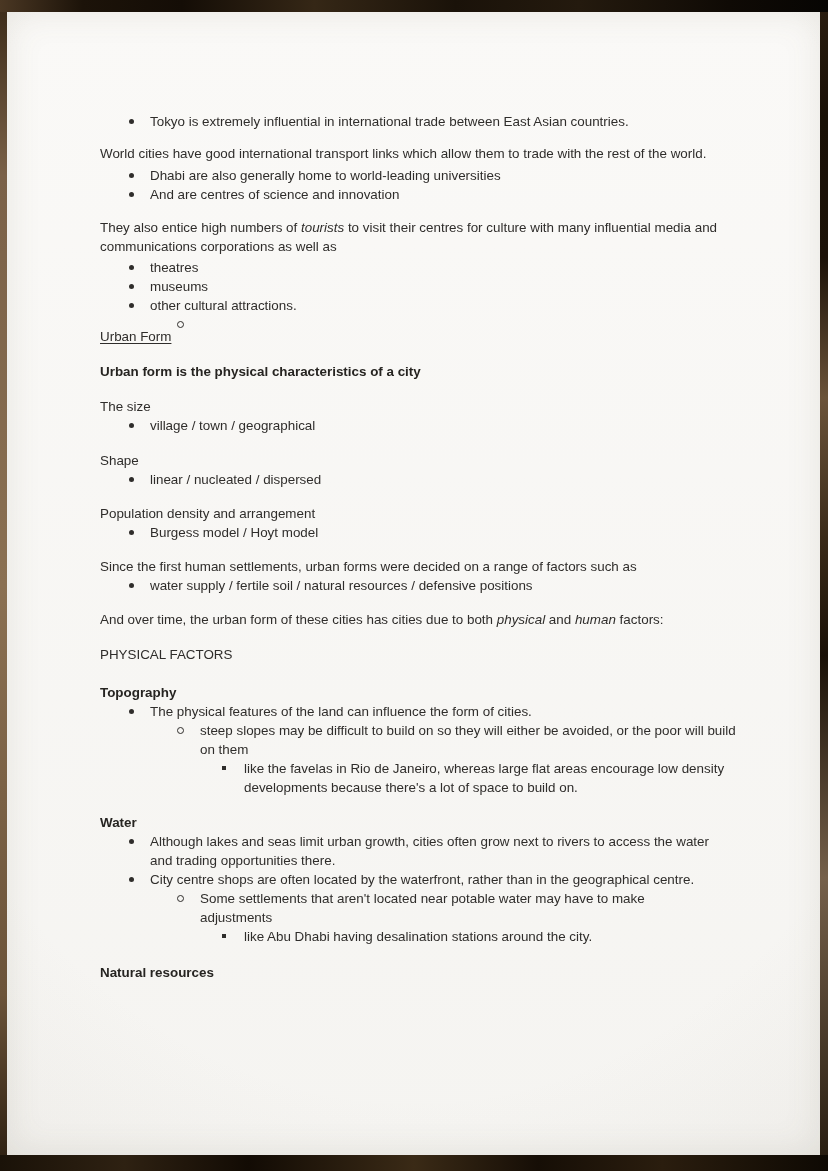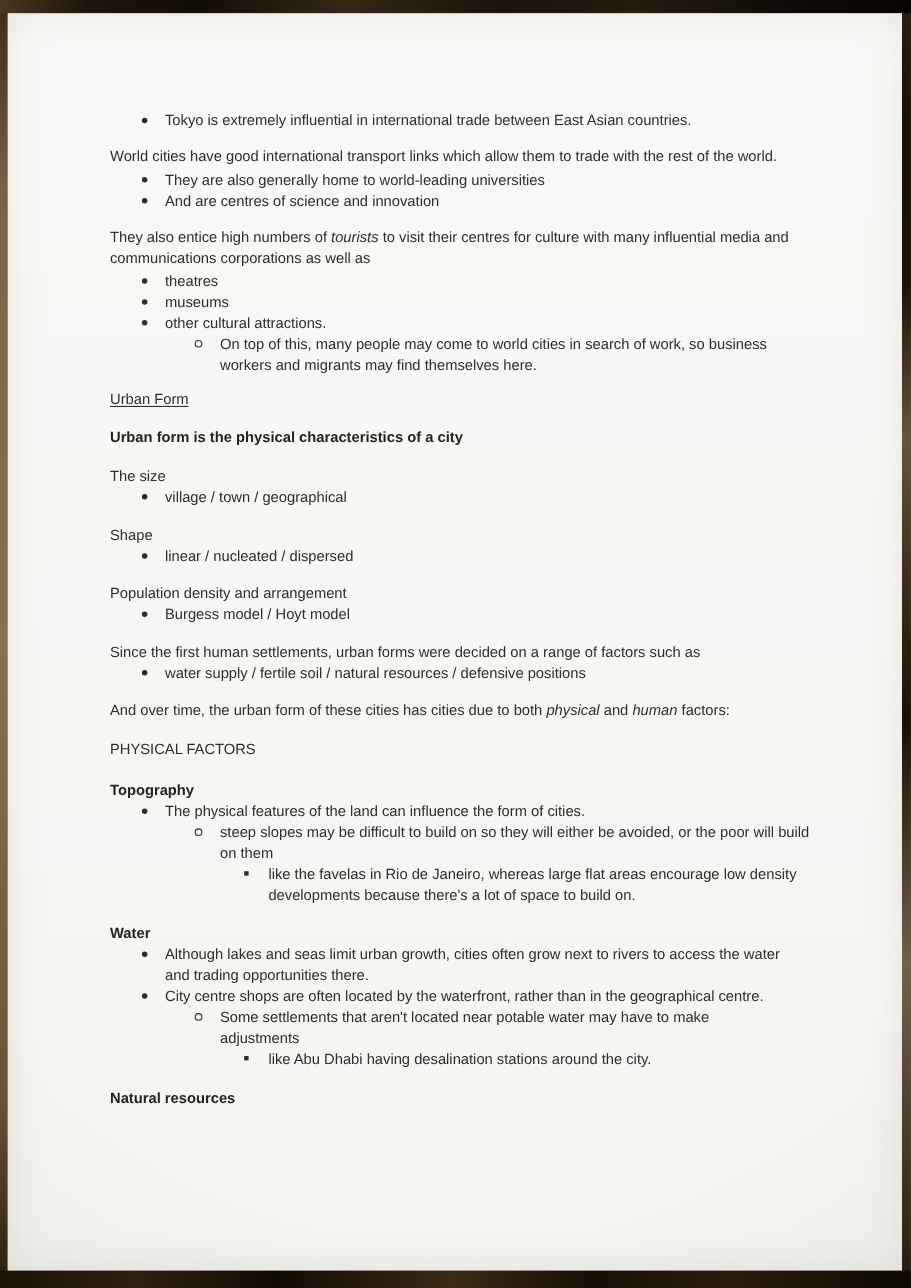--- a/index.html
+++ b/index.html
@@ -33,7 +33,7 @@
     box-shadow: inset 0 0 35px rgba(110,95,75,0.12);
   }
   .content {
-    position:absolute; left:93px; top:88px; width:630px;
+    position:absolute; left:93px; top:100px; width:630px;
     font-size:13.4px; line-height:19px; color:#2f2d2b;
   }
   .para { margin:0; }

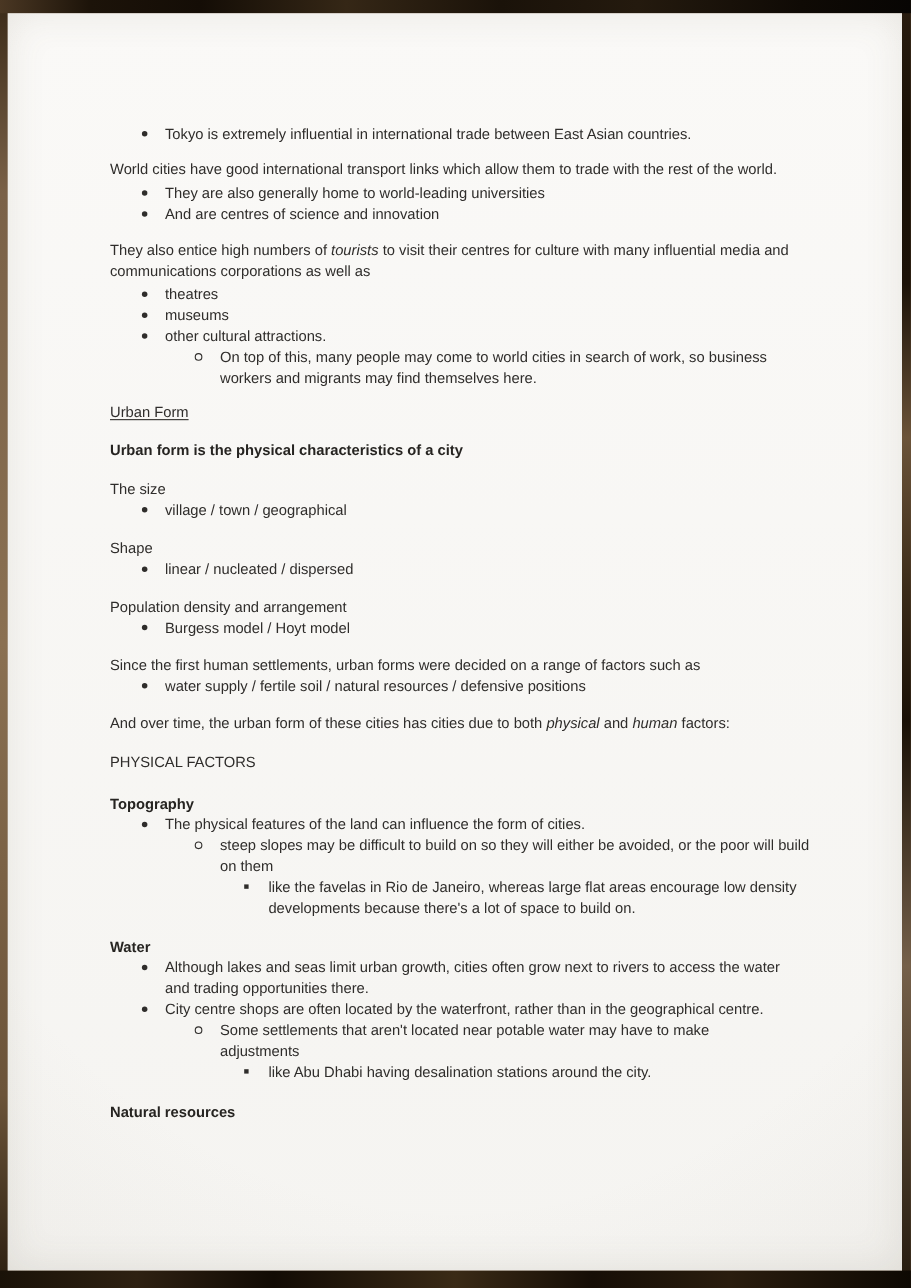--- a/index.html
+++ b/index.html
@@ -77,7 +77,7 @@
 
     <div class="li mt3">
       <span class="mk dot"></span>
-      <span>They are also generally home to world-leading universities</span>
+      <span>Dhabi are also generally home to world-leading universities</span>
     </div>
     <div class="li">
       <span class="mk dot"></span>

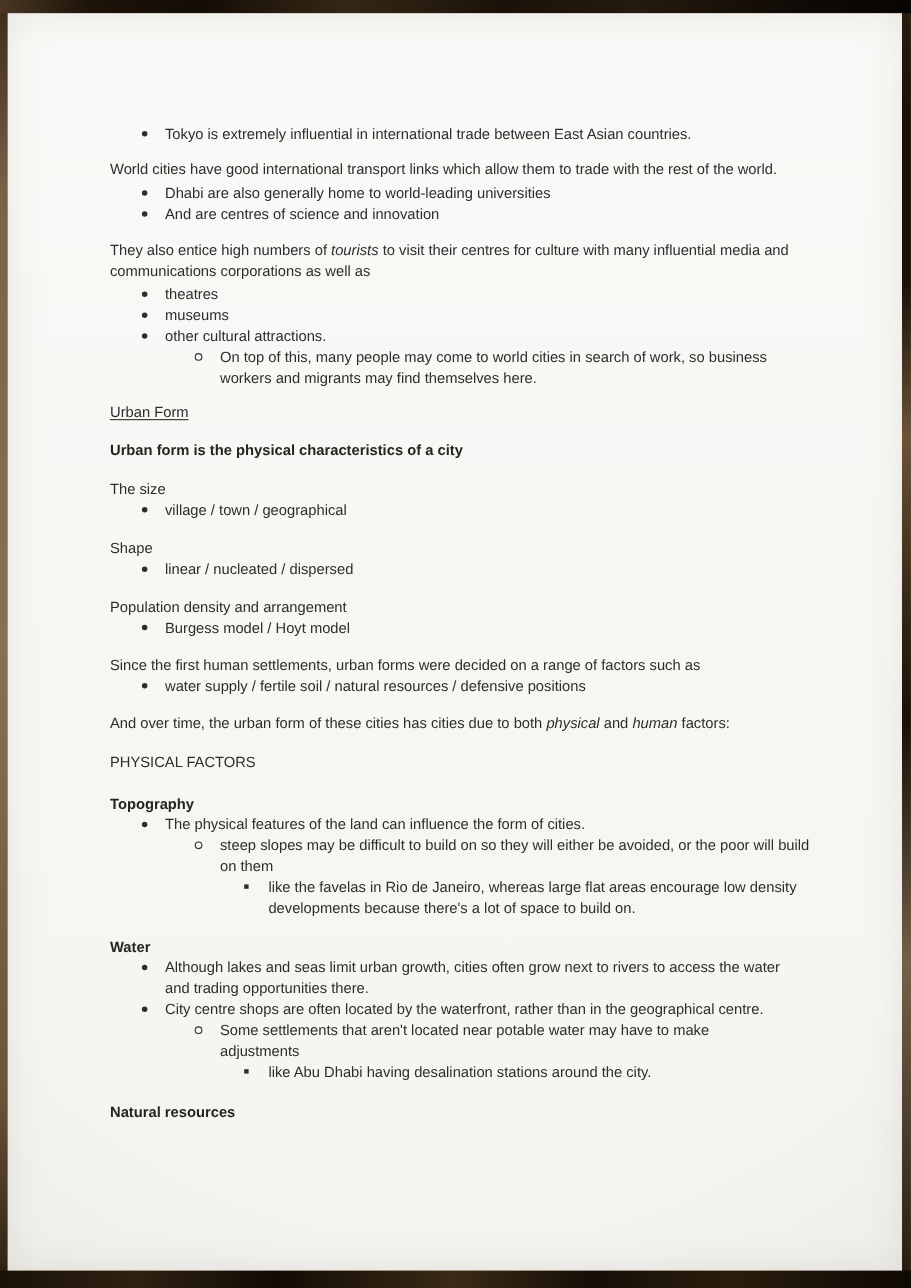--- a/index.html
+++ b/index.html
@@ -100,7 +100,6 @@
     </div>
     <div class="li lv2">
       <span class="mk circ"></span>
-      <span>On top of this, many people may come to world cities in search of work, so business workers and migrants may find themselves here.</span>
     </div>
 
     <p class="h-center mt12"><span class="underline">Urban Form</span></p>

